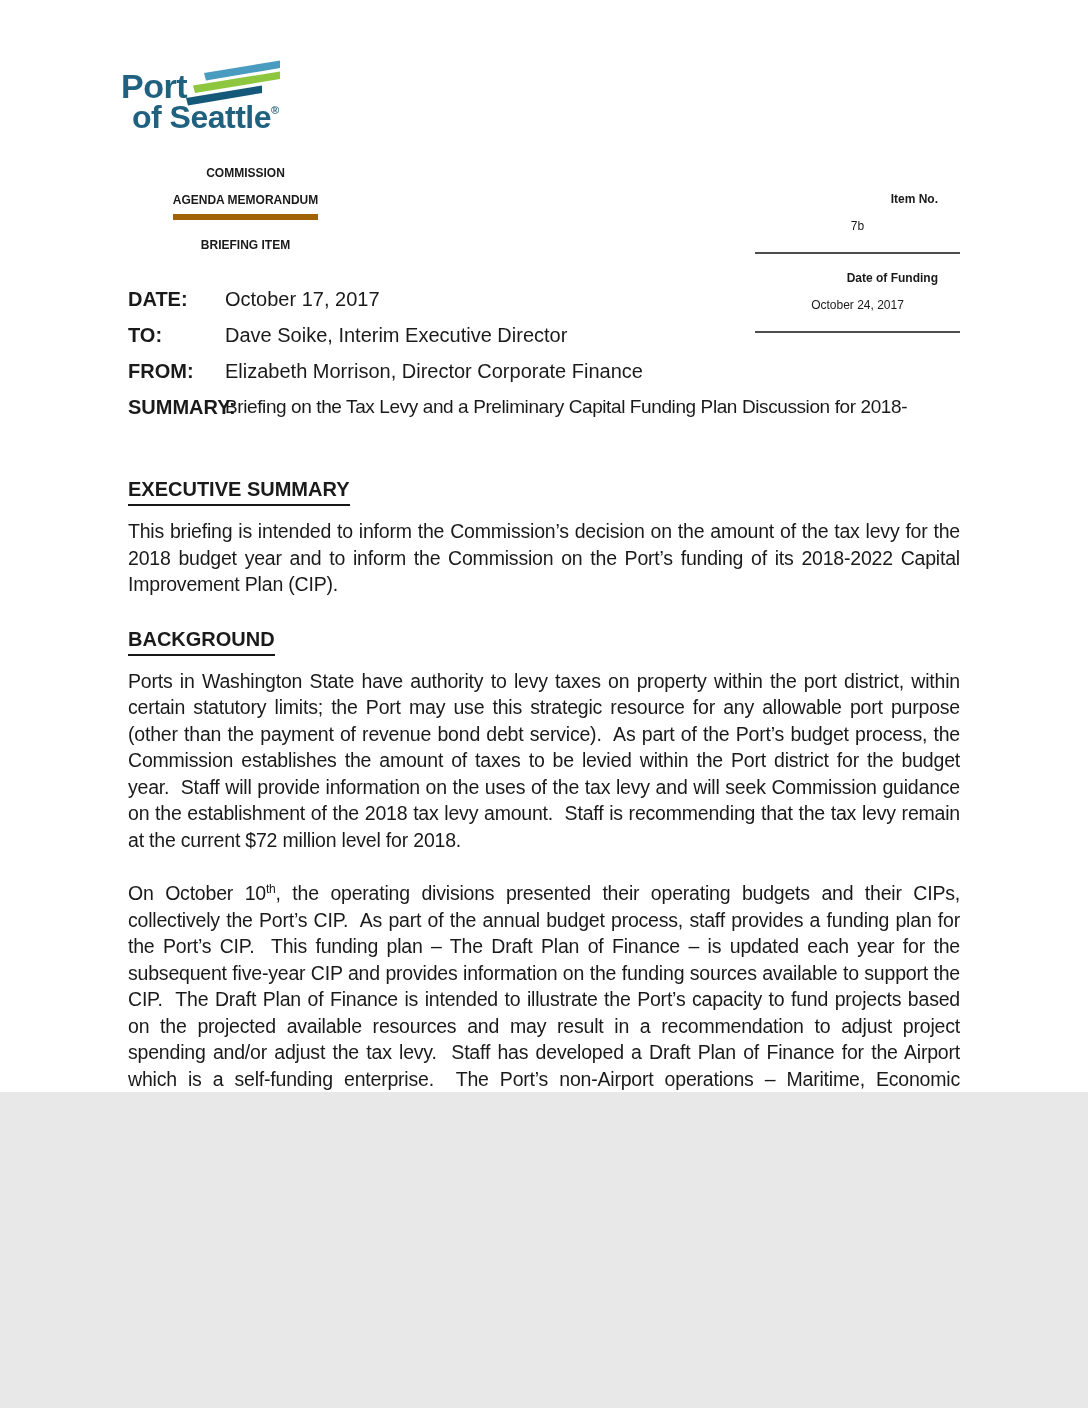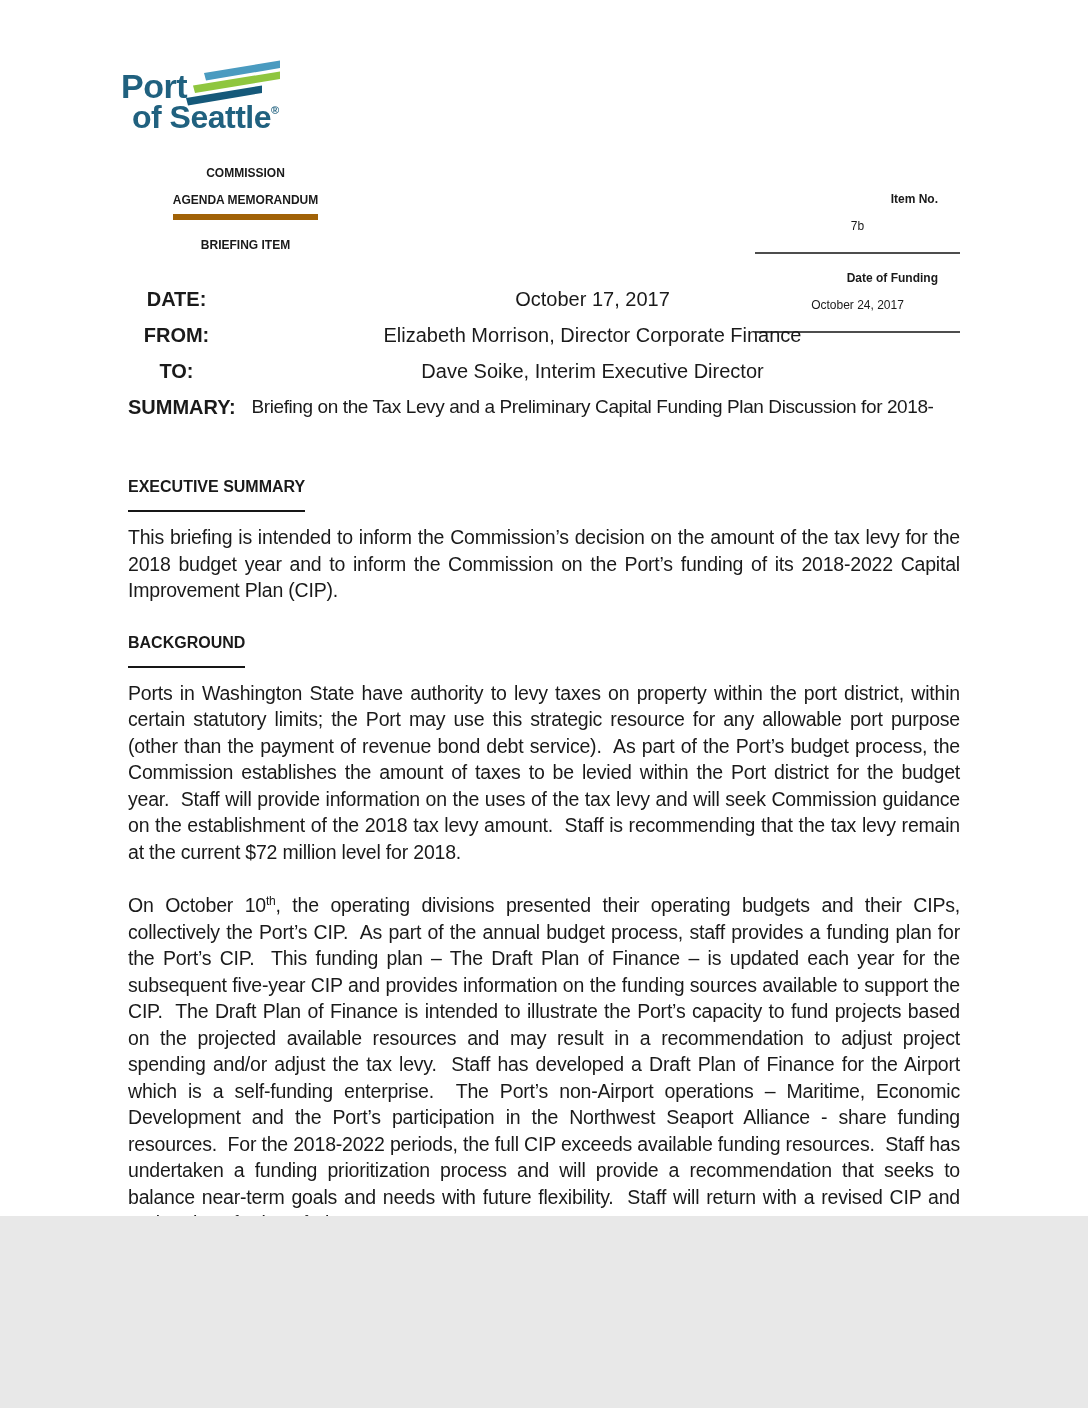--- a/index.html
+++ b/index.html
@@ -5,7 +5,7 @@
   html,body { margin:0; padding:0; background:#e8e8e8; }
   .page {
     position:relative;
-    width:1088px; height:1216px;
+    width:1088px; height:1092px;
     background:#ffffff;
     margin:0 auto;
     font-family:"Liberation Sans", sans-serif;

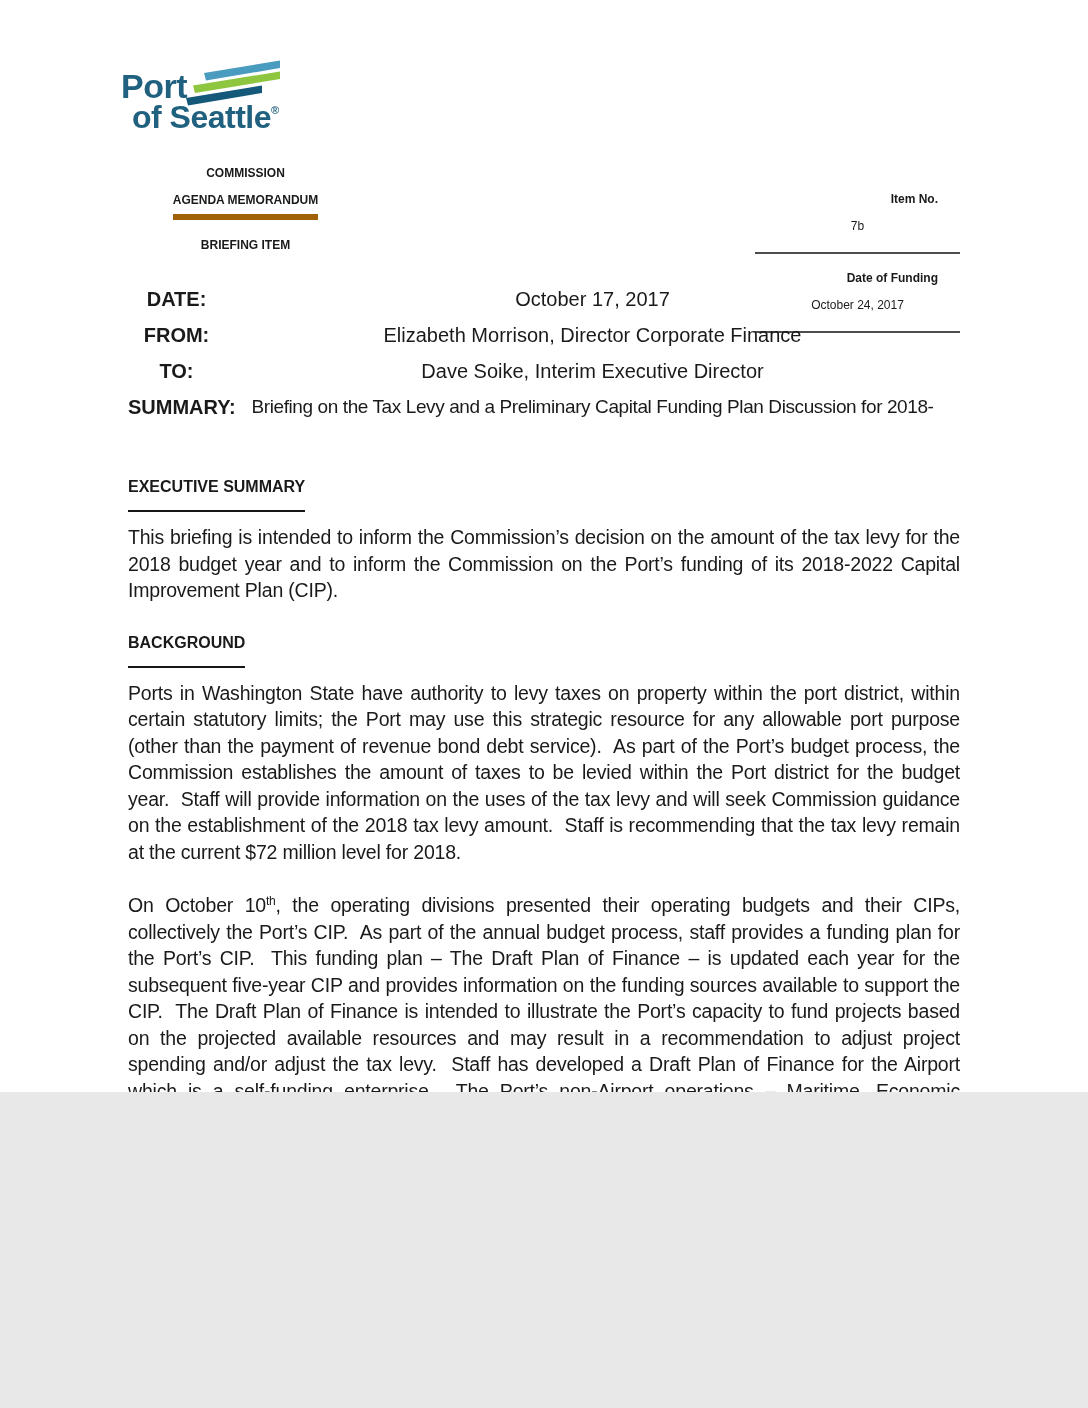--- a/index.html
+++ b/index.html
@@ -32,7 +32,7 @@
 
   
   .fields { position:absolute; top:286px; left:128px; width:832px; font-size:20px; line-height:26px; }
-  .field-row { display:flex; margin-bottom:10px;text-align:center; }
+  .field-row { display:flex; margin-bottom:10px; }
   .field-label { width:97px; font-weight:bold; flex-shrink:0; }
   .field-value { flex:1; }
   .field-value .line1 { white-space:nowrap; font-size:19px; letter-spacing:-0.4px; }

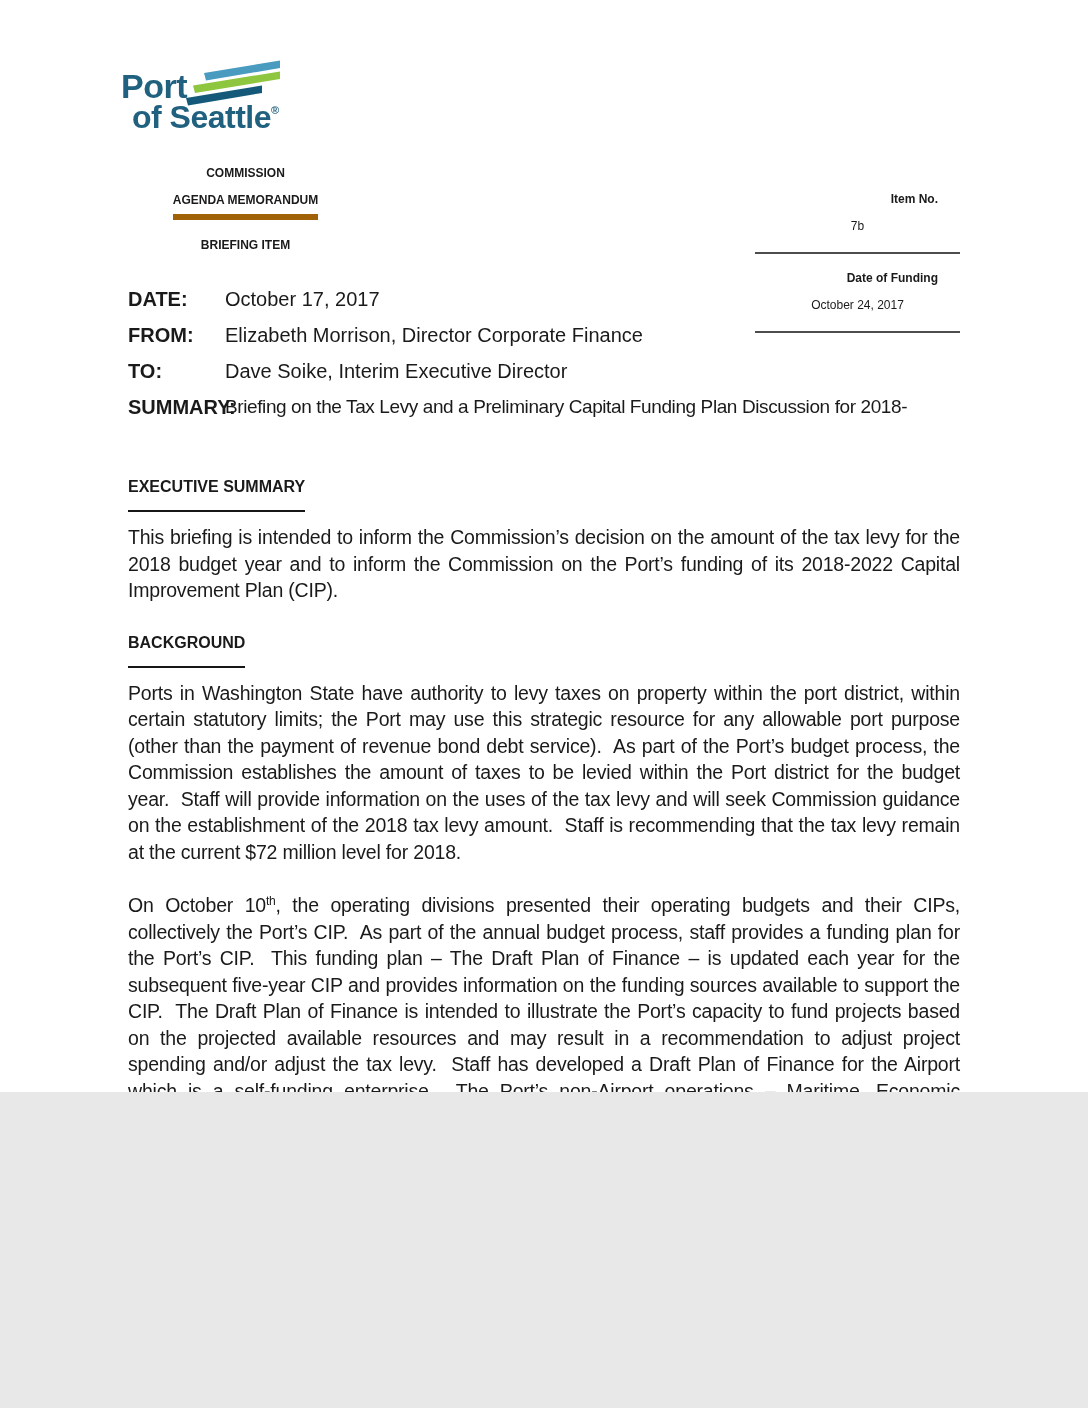--- a/index.html
+++ b/index.html
@@ -94,12 +94,12 @@
       <div class="field-value">October 17, 2017</div>
     </div>
     <div class="field-row">
+      <div class="field-label">TO:</div>
+      <div class="field-value">Dave Soike, Interim Executive Director</div>
+    </div>
+    <div class="field-row">
       <div class="field-label">FROM:</div>
       <div class="field-value">Elizabeth Morrison, Director Corporate Finance</div>
-    </div>
-    <div class="field-row">
-      <div class="field-label">TO:</div>
-      <div class="field-value">Dave Soike, Interim Executive Director</div>
     </div>
     <div class="field-row">
       <div class="field-label">SUMMARY:</div>

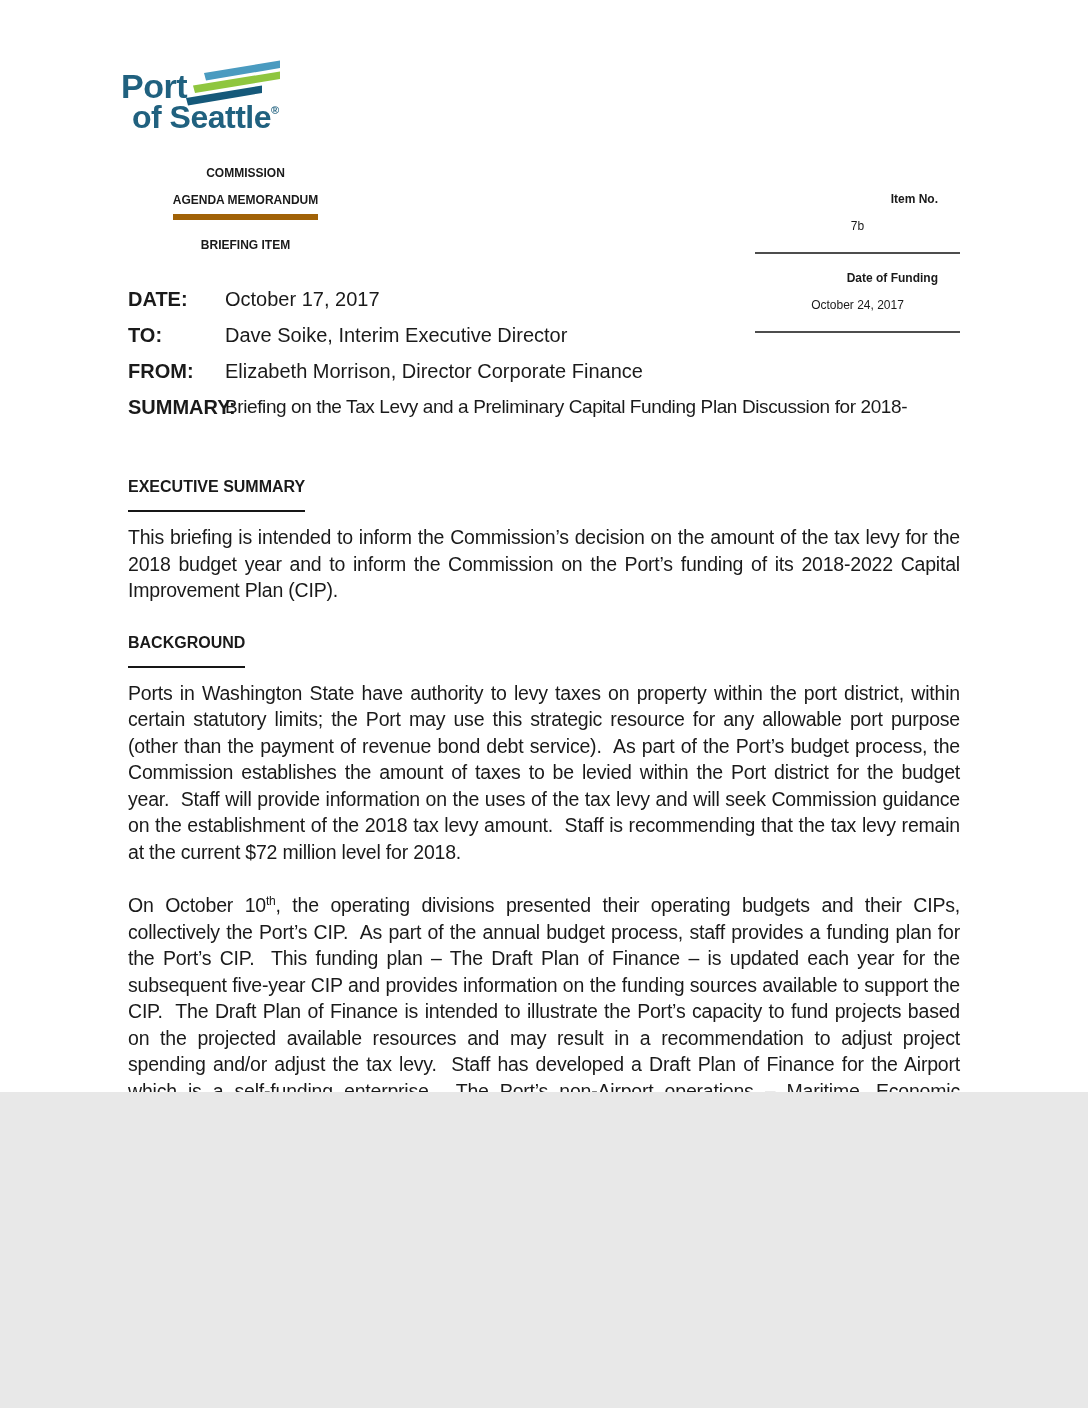--- a/index.html
+++ b/index.html
@@ -41,9 +41,9 @@
   
   .sections { position:absolute; top:478px; left:128px; width:832px; }
   .section-heading {
-    font-size:16px; font-weight:bold;
+    font-size:20px; font-weight:bold;
     display:inline-block; border-bottom:2px solid #161616;
-    margin:0; padding-bottom:14px;
+    margin:0; padding-bottom:3px;
   }
   .para {
     margin:12px 0 0 0;

